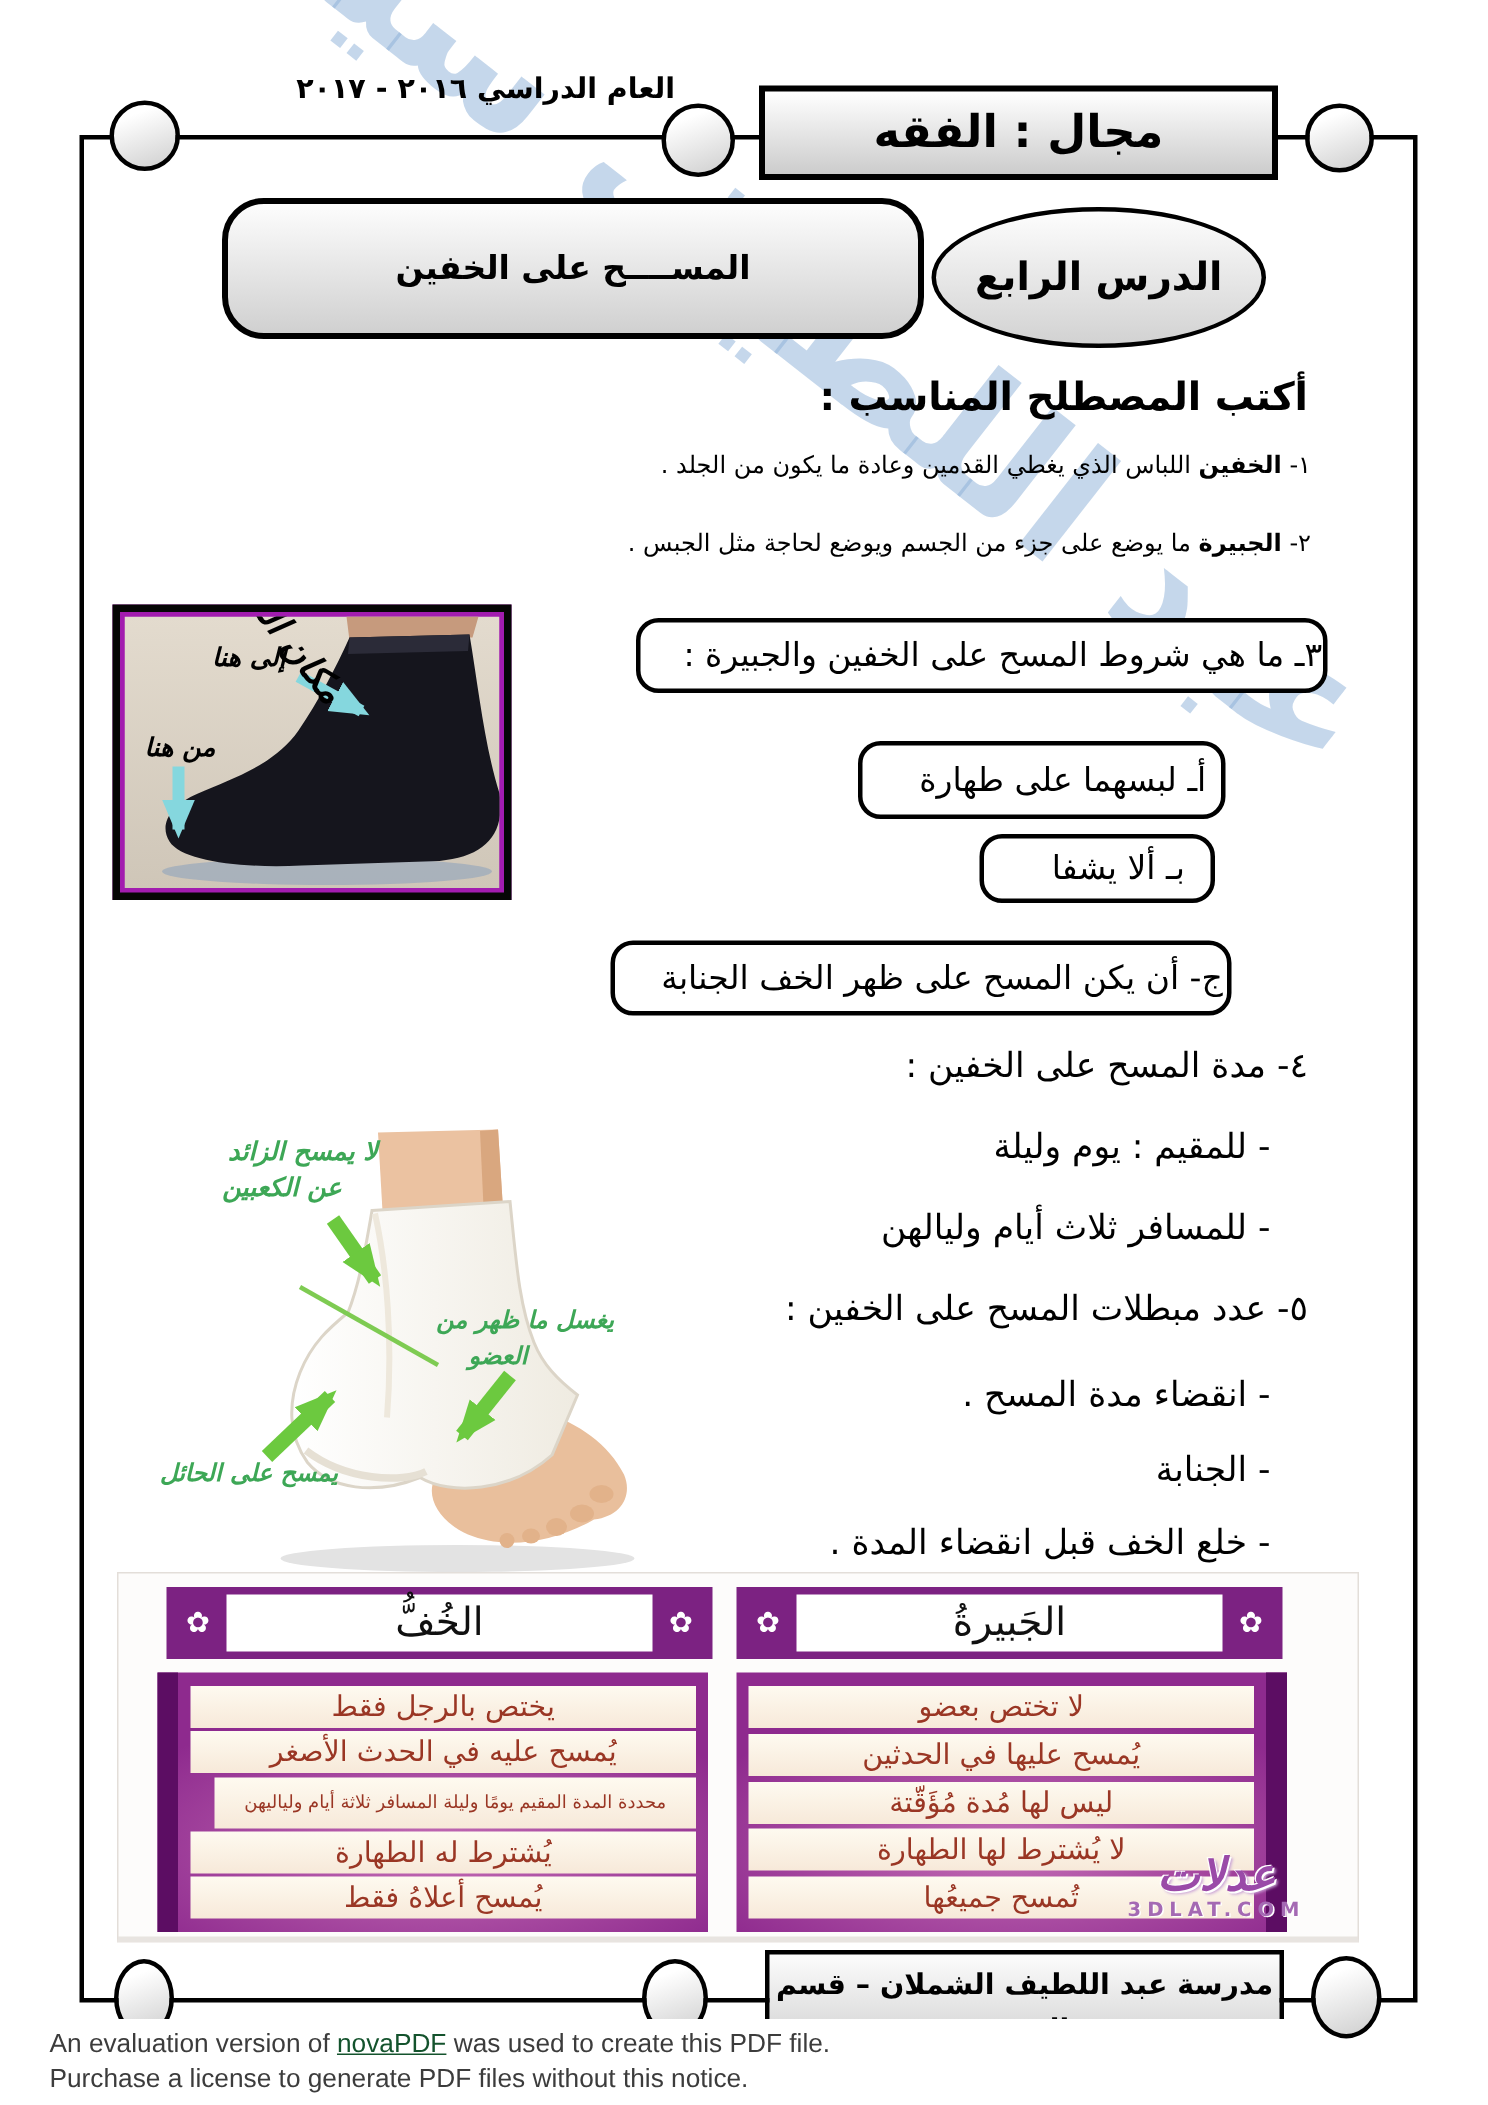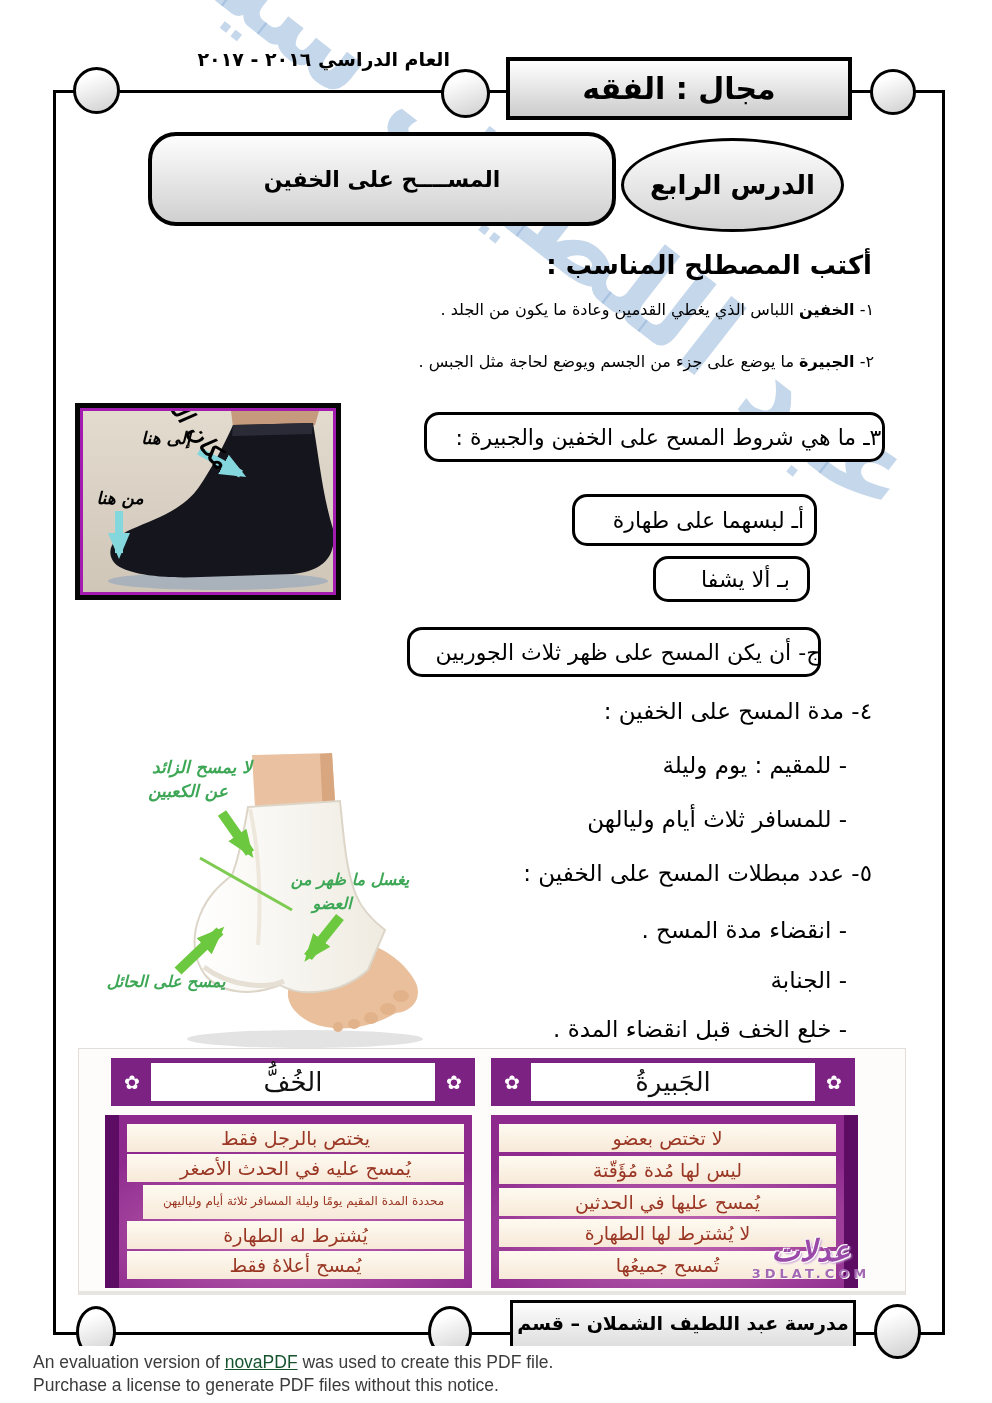--- a/index.html
+++ b/index.html
@@ -141,7 +141,7 @@
   <div class="qbox q3">٣ـ ما هي شروط المسح على الخفين والجبيرة :</div>
   <div class="qbox qa">أـ لبسهما على طهارة</div>
   <div class="qbox qb">بـ ألا يشفا</div>
-  <div class="qbox qc">ج- أن يكن المسح على ظهر ثلاث الجوربين</div>
+  <div class="qbox qc">ج- أن يكن المسح على ظهر الخف الجنابة</div>
 
   <div class="fig-sock">
     <svg width="250" height="181" viewBox="0 0 250 181">

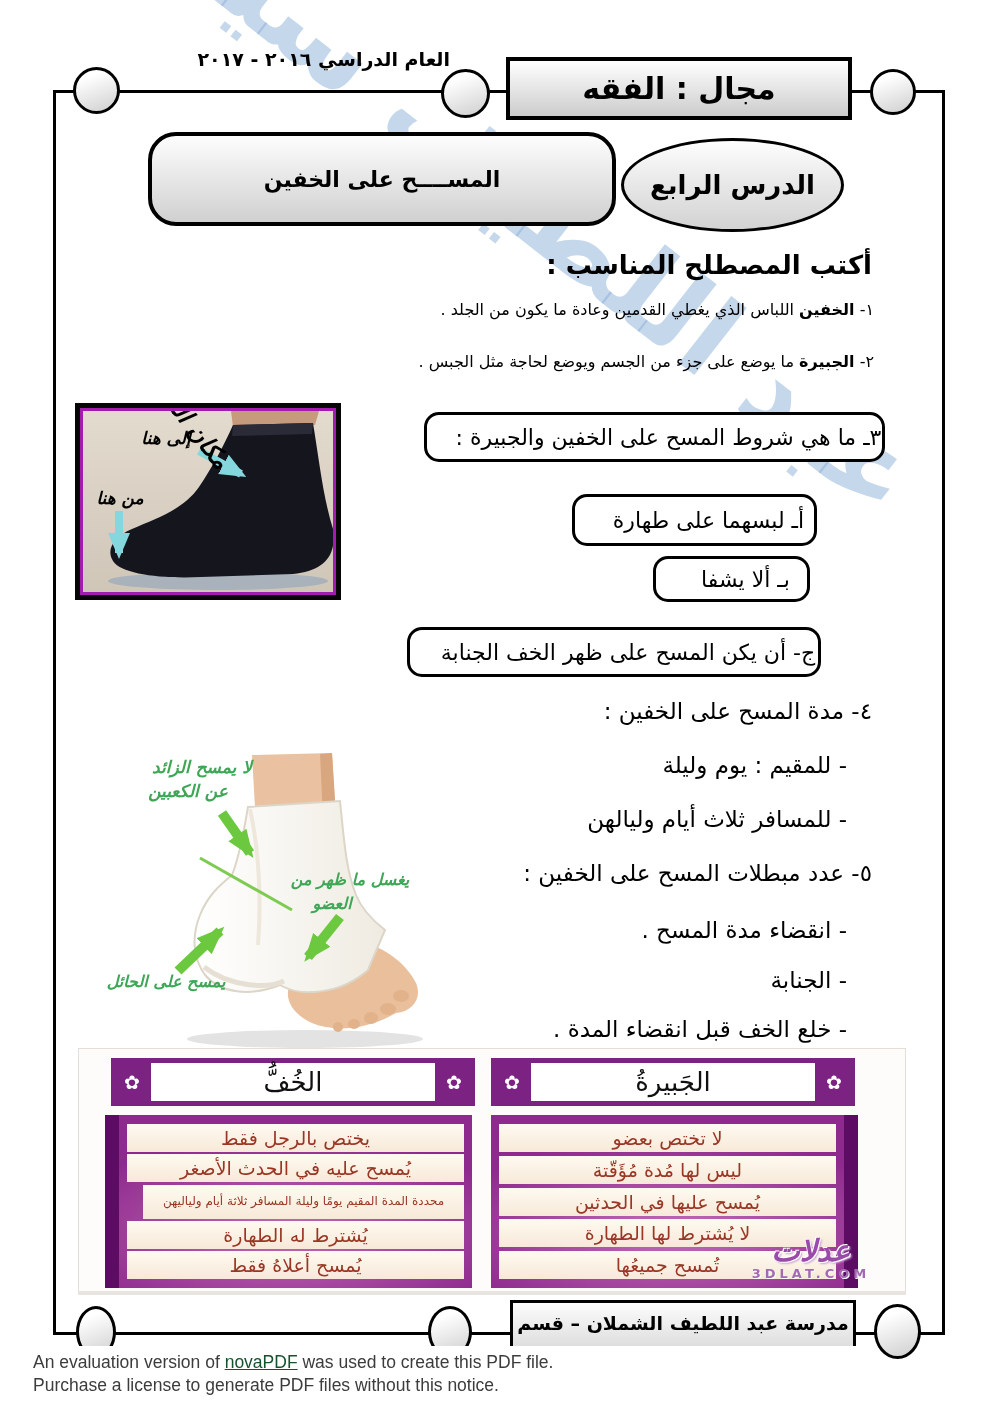--- a/index.html
+++ b/index.html
@@ -223,8 +223,8 @@
     </div>
     <div class="panel panel-jab">
       <div class="trow">لا تختص بعضو</div>
+      <div class="trow">يُمسح عليها في الحدثين</div>
       <div class="trow">ليس لها مُدة مُؤَقّتة</div>
-      <div class="trow">يُمسح عليها في الحدثين</div>
       <div class="trow">لا يُشترط لها الطهارة</div>
       <div class="trow">تُمسح جميعُها</div>
     </div>

